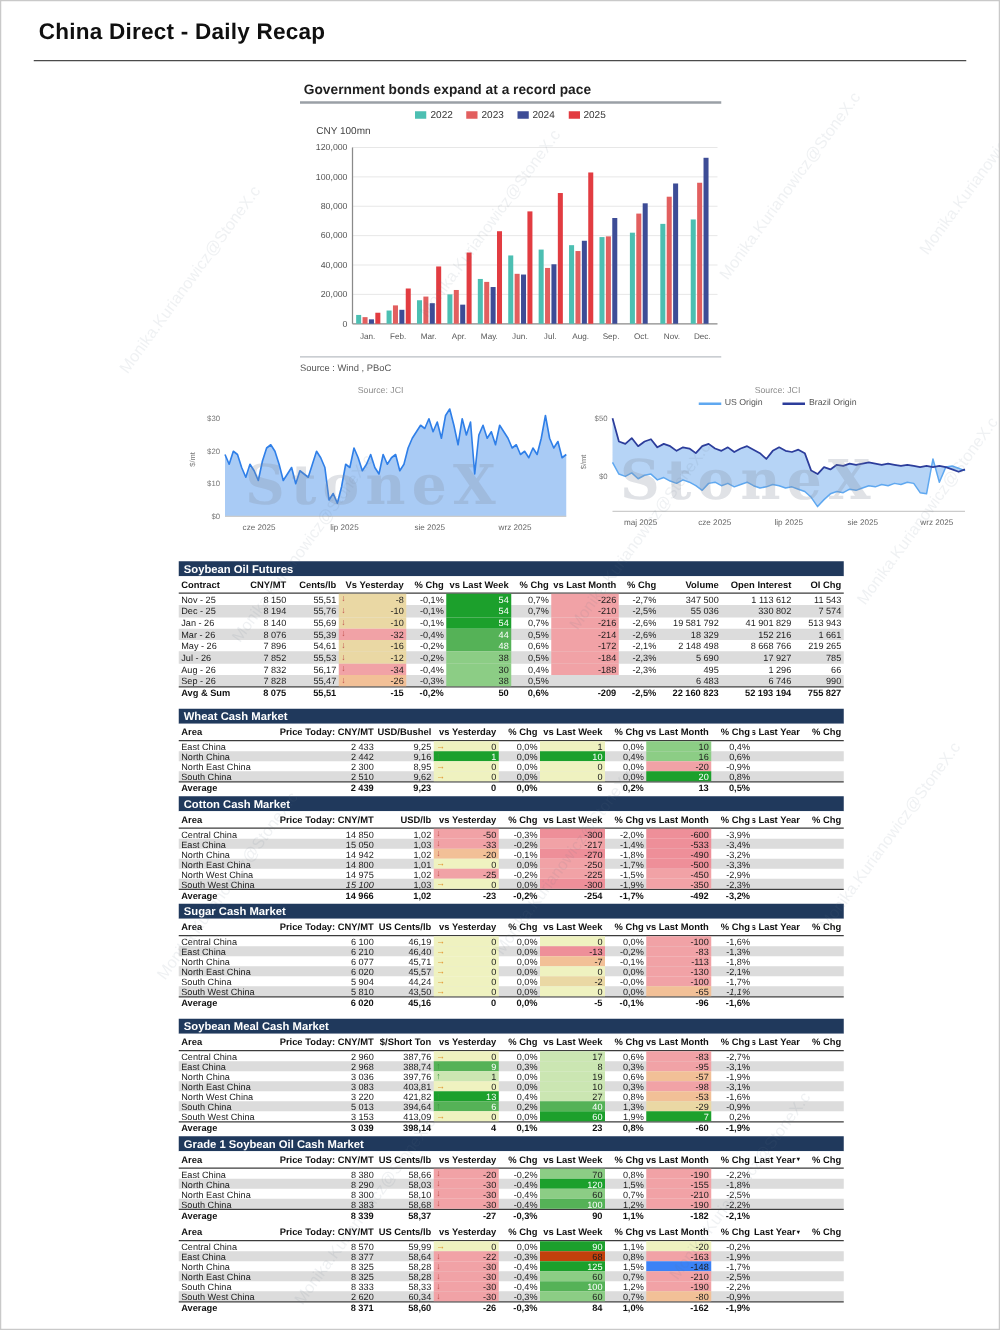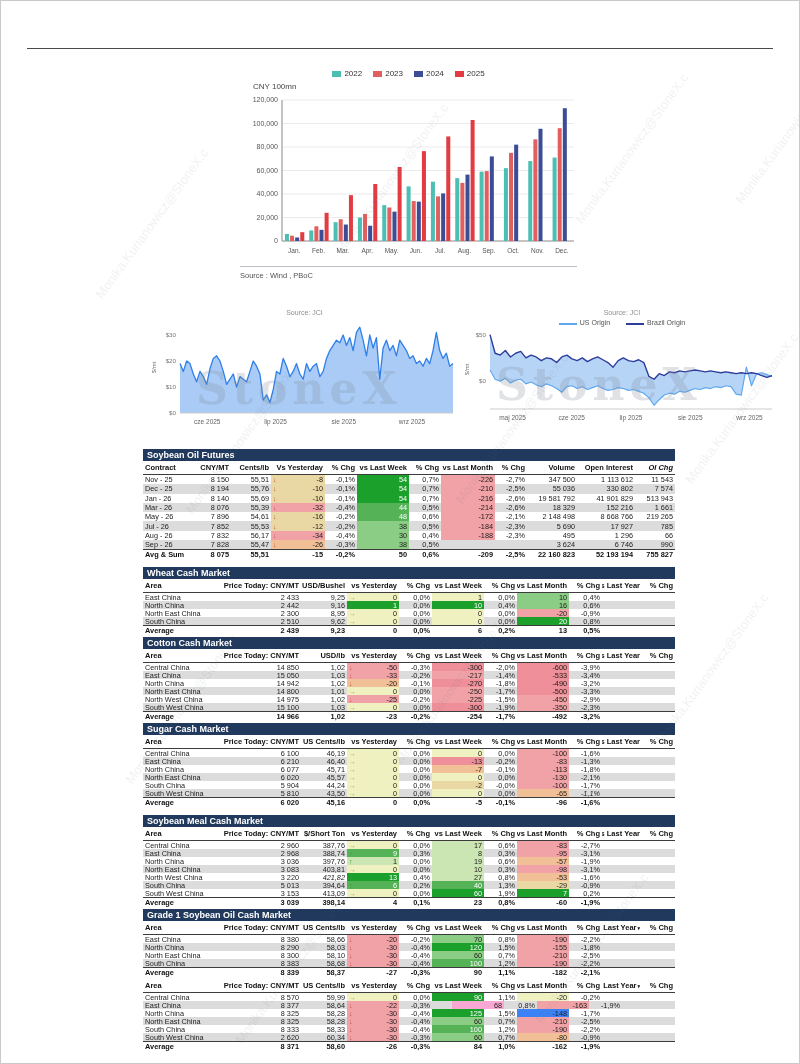--- a/index.html
+++ b/index.html
@@ -47,6 +47,7 @@
 <body>
 
 <div class="page">
+  <div class="pg-title">China Direct - Daily Recap</div>
   <div class="title-rule"></div>
 
   <div class="bar-block">

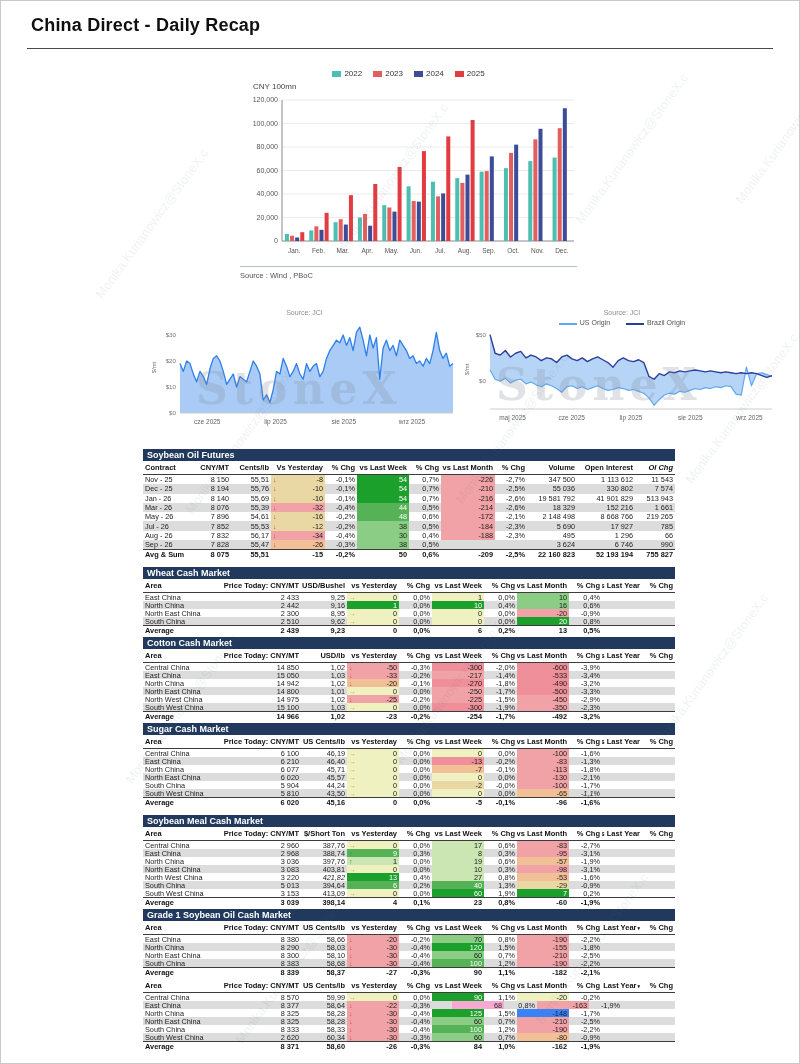--- a/index.html
+++ b/index.html
@@ -51,6 +51,7 @@
   <div class="title-rule"></div>
 
   <div class="bar-block">
+    <div class="chart-title">Government bonds expand at a record pace</div>
     <div class="legend" id="bar-legend">
         <span class="it">
           <span class="sw" style="background: rgb(76, 191, 178);"></span>

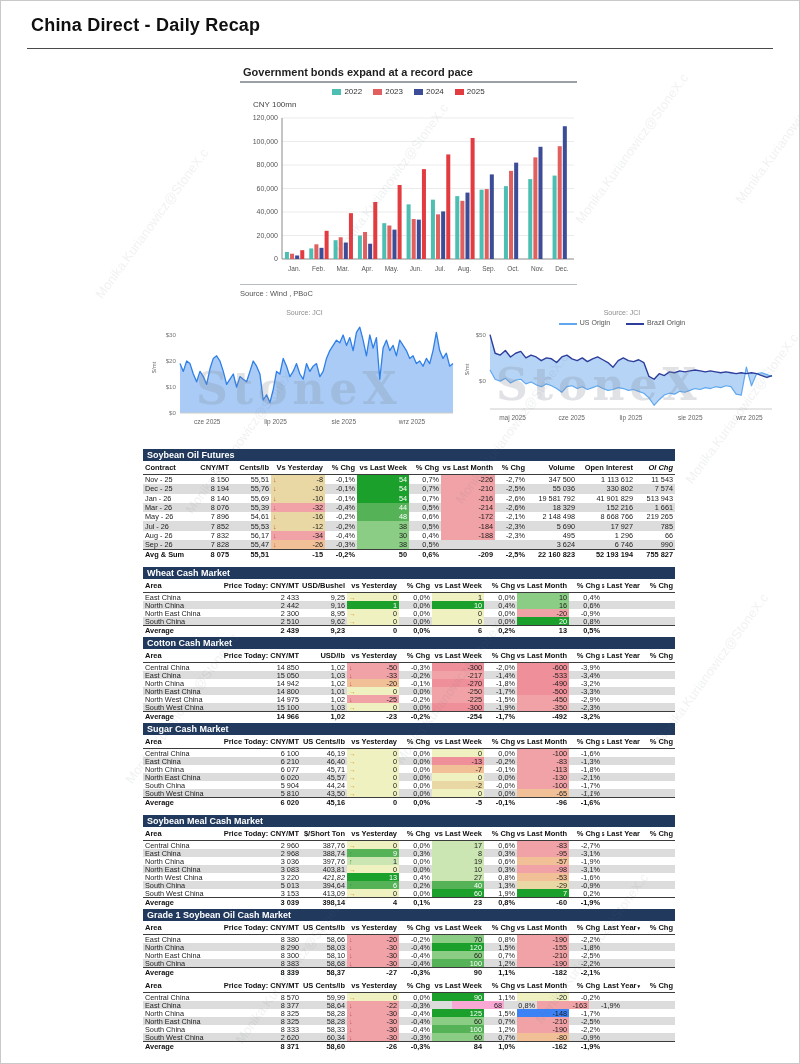--- a/index.html
+++ b/index.html
@@ -203,7 +203,7 @@
           <div class="tc" style="width: 32px;">% Chg</div>
           <div class="tc" style="width: 50px;">Volume</div>
           <div class="tc" style="width: 58px;">Open Interest</div>
-          <div class="tc" style="width: 40px; font-style: italic;">OI Chg</div>
+          <div class="tc" style="width: 40px;">OI Chg</div>
         </div>
         <div class="trow tr tr-f">
           <div class="tc first" style="width: 46px;">Nov - 25</div>

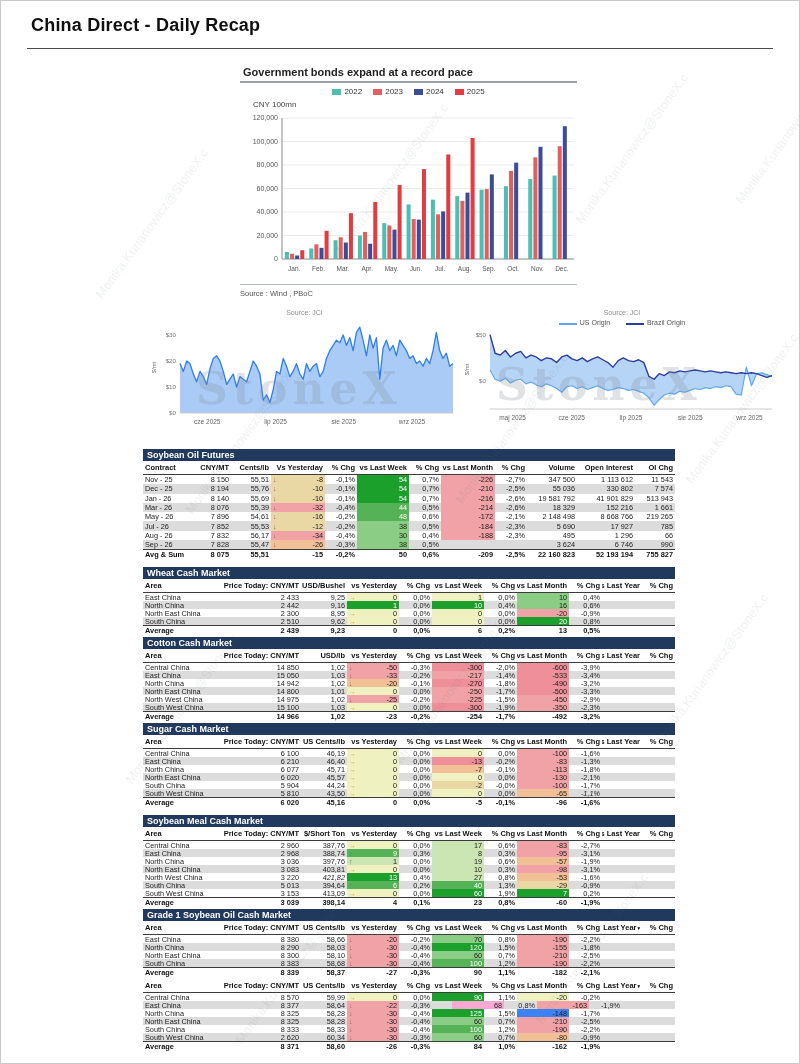--- a/index.html
+++ b/index.html
@@ -382,7 +382,7 @@
           <div class="tc" style="width: 32px;">0,5%</div>
           <div class="tc" style="width: 54px;"></div>
           <div class="tc" style="width: 32px;"></div>
-          <div class="tc" style="width: 50px;">3 624</div>
+          <div class="tc" style="width: 50px;">6 483</div>
           <div class="tc" style="width: 58px;">6 746</div>
           <div class="tc" style="width: 40px;">990</div>
         </div>

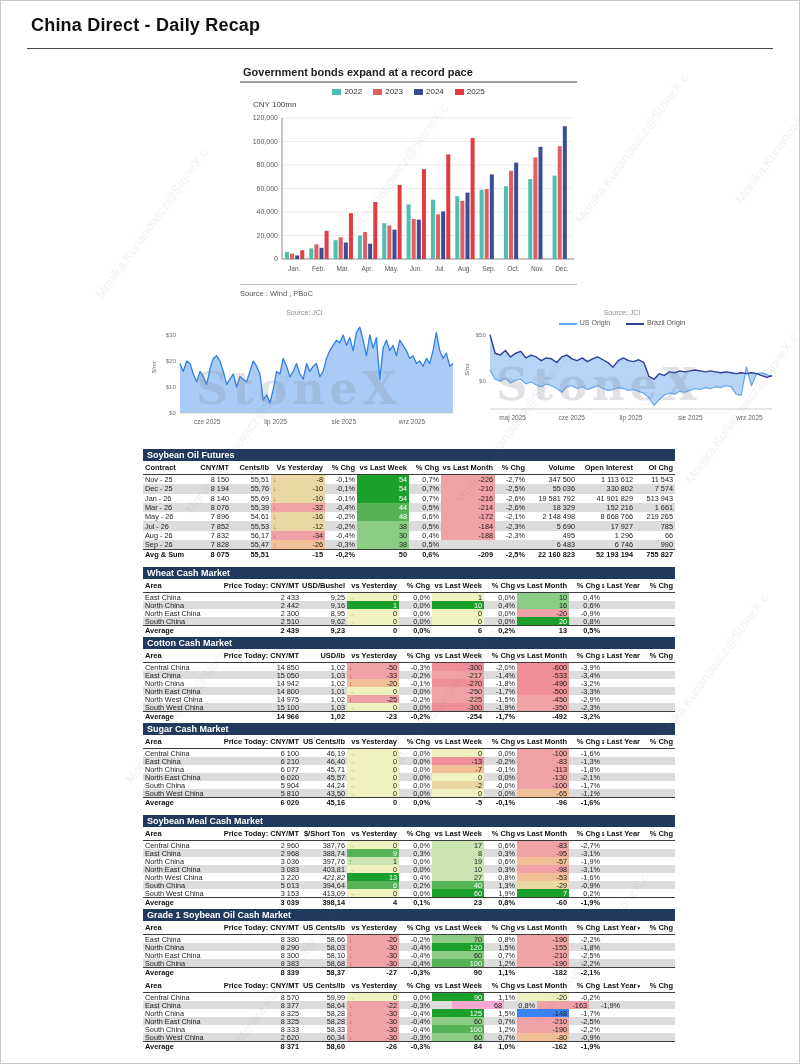--- a/index.html
+++ b/index.html
@@ -645,7 +645,7 @@
         </div>
         <div class="trow tr tr-c alt">
           <div class="tc first" style="width: 78px;">South West China</div>
-          <div class="tc" style="width: 80px;">15 100</div>
+          <div class="tc" style="width: 80px; font-style: italic;">15 100</div>
           <div class="tc" style="width: 46px;">1,03</div>
           <div class="tc vc" style="width: 52px; background: rgb(239, 242, 192);">
             <span class="arr" style="color: rgb(225, 154, 55);">→</span>

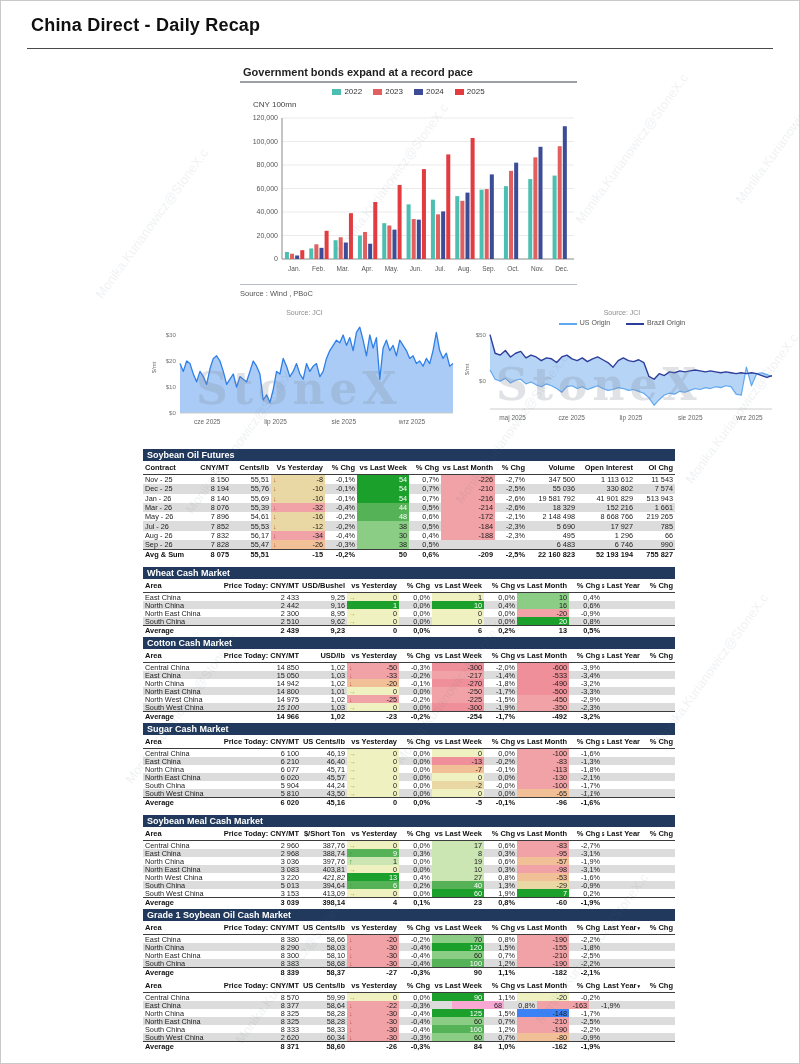--- a/index.html
+++ b/index.html
@@ -946,7 +946,7 @@
         <div class="trow tr tr-c">
           <div class="tc first" style="width: 78px;">North West China</div>
           <div class="tc" style="width: 80px;">3 220</div>
-          <div class="tc" style="width: 46px; font-style: italic;">421,82</div>
+          <div class="tc" style="width: 46px;">421,82</div>
           <div class="tc vc" style="width: 52px; background: rgb(28, 160, 44); color: rgb(255, 255, 255);">
             <span class="arr" style="color: rgb(62, 150, 65);">↑</span>
             <span>13</span>

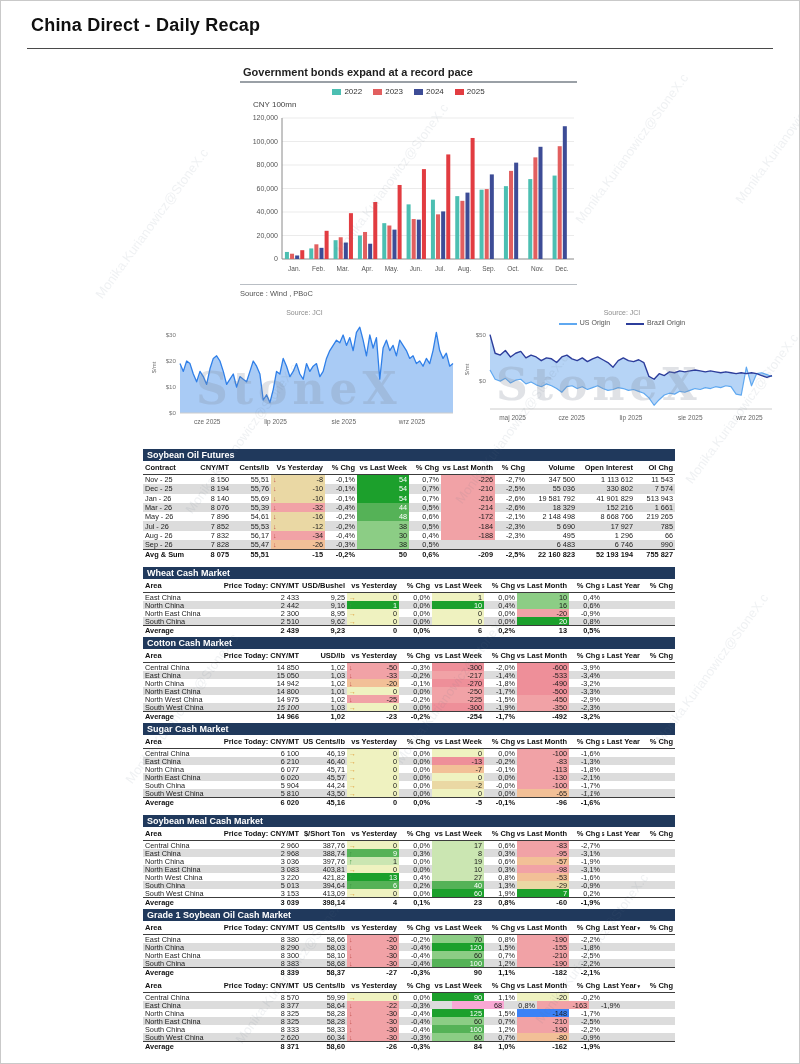--- a/index.html
+++ b/index.html
@@ -1185,7 +1185,7 @@
             <span>-22</span>
           </div>
           <div class="tc" style="width: 33px;">-0,3%</div>
-          <div class="tc vc" style="width: 52px; background: #f9a8d4; margin-left: 20px;">
+          <div class="tc vc" style="width: 52px; background: #c2410c;">
             <span></span>
             <span>68</span>
           </div>

